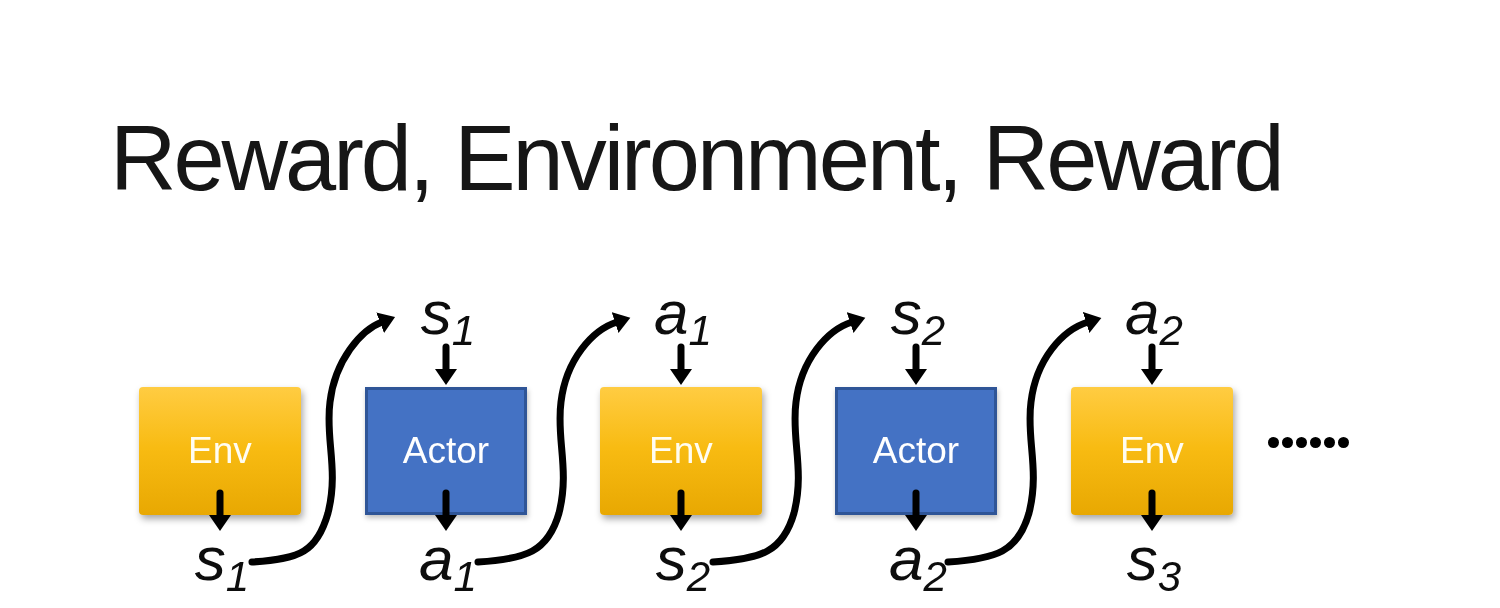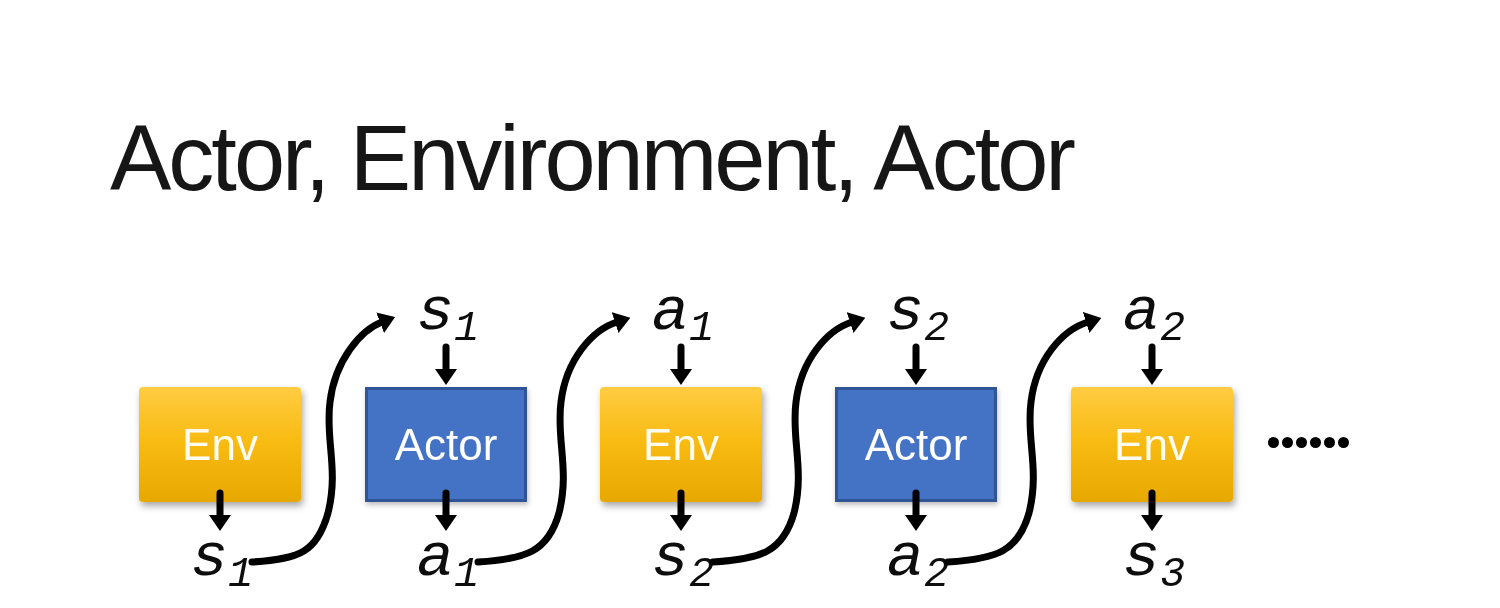--- a/index.html
+++ b/index.html
@@ -112,7 +112,7 @@
 
 <div class="stage">
 
-  <h1 class="title">Actor, Environment, Actor</h1>
+  <h1 class="title">Reward, Environment, Reward</h1>
 
   <div class="box env box-1">
       <span>Env</span>

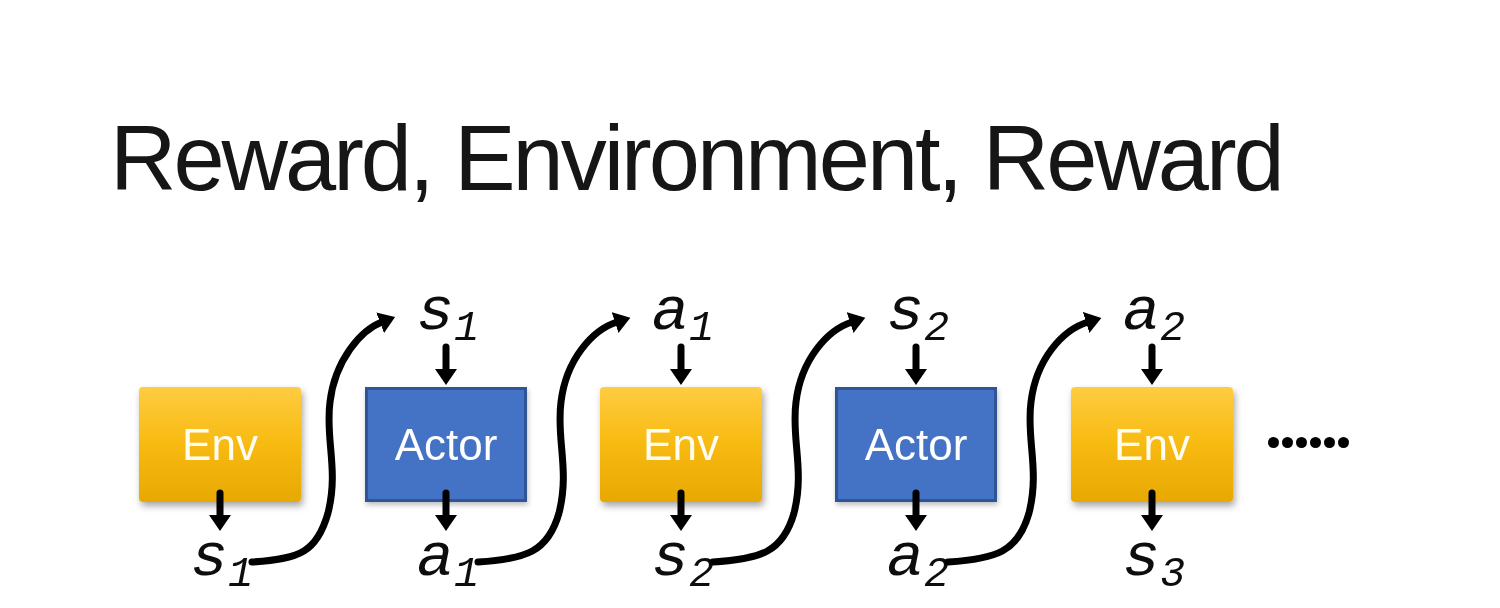--- a/index.html
+++ b/index.html
@@ -57,7 +57,7 @@
   .math-label {
     position: absolute;
     transform: translateX(-50%);
-    font-family: Liberation Mono, monospace;
+    font-family: Liberation Sans, sans-serif;
     font-style: italic;
     font-size: 62px;
     line-height: 62px;

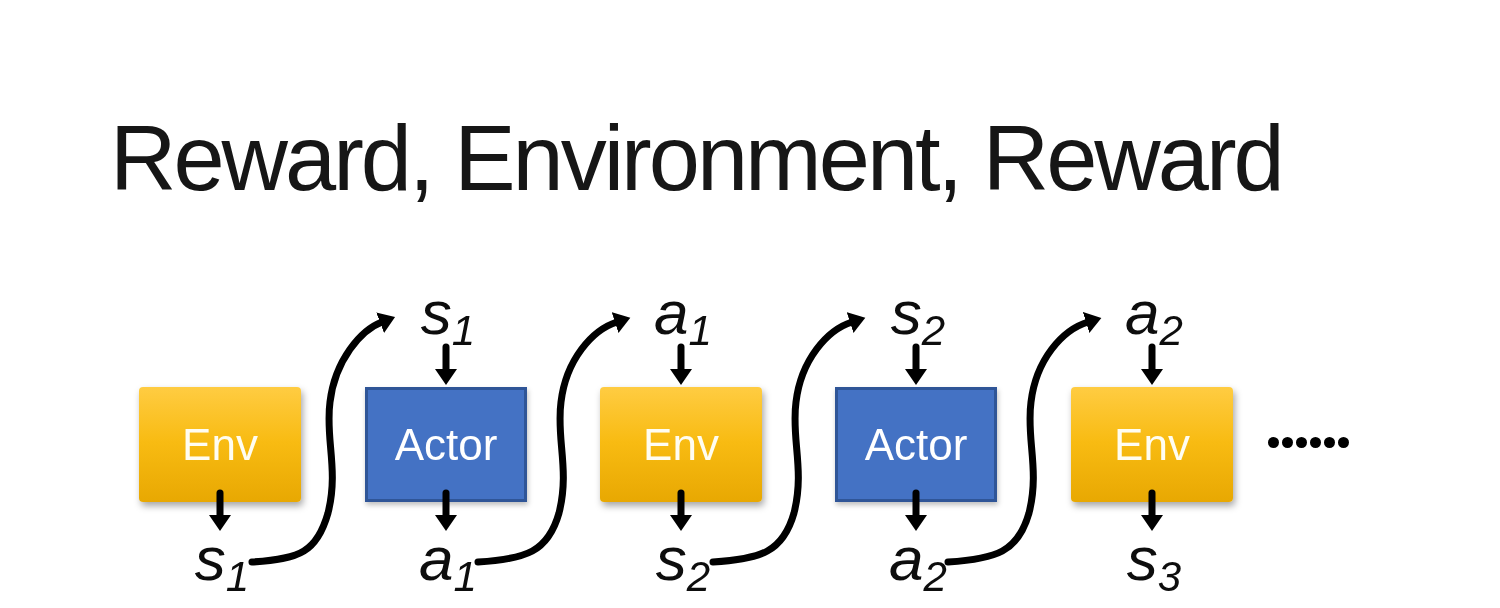--- a/index.html
+++ b/index.html
@@ -28,12 +28,12 @@
     position: absolute;
     top: 387px;
     width: 162px;
-    height: 115px;
+    height: 128px;
     box-sizing: border-box;
     display: flex;
     align-items: center;
     justify-content: center;
-    font-size: 44px;
+    font-size: 37px;
     color: var(--box-text, #ffffff);
   }
   .box.env {

